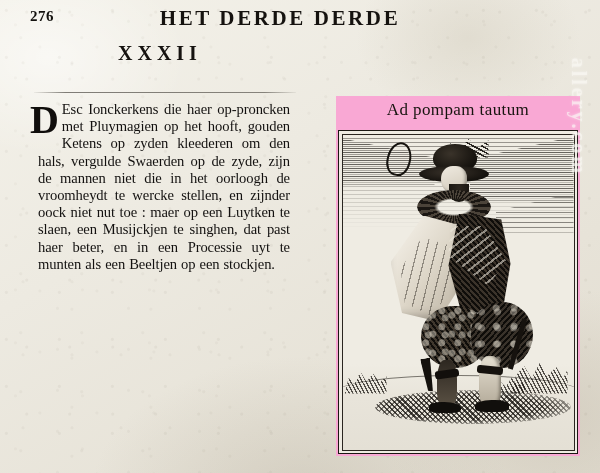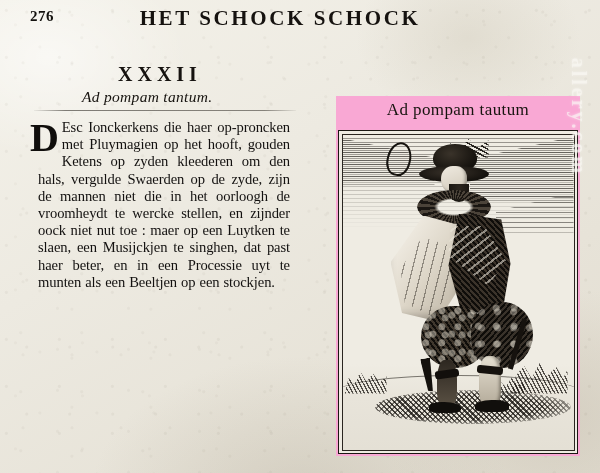--- a/index.html
+++ b/index.html
@@ -267,7 +267,7 @@
 <div class="grain"></div>
 
 <div class="folio">276</div>
-<div class="runhead">HET SCHOCK SCHOCK</div>
+<div class="runhead">HET DERDE DERDE</div>
 <div class="chapnum">XXXII</div>
 
 <div class="col">

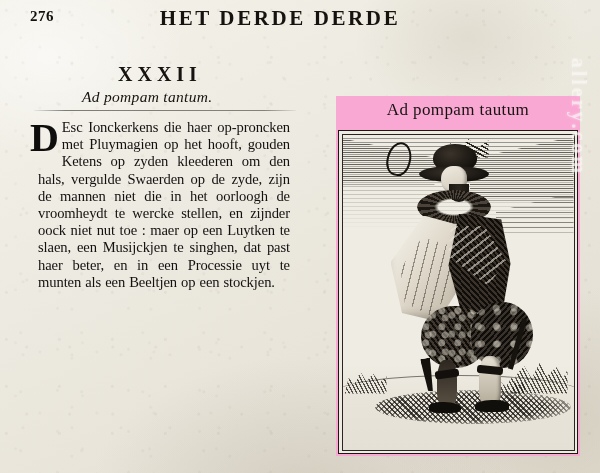--- a/index.html
+++ b/index.html
@@ -44,7 +44,7 @@
     color:#15120f;padding-right:40px;
   }
   .chapnum{
-    position:absolute;left:118px;top:63px;
+    position:absolute;left:118px;top:42px;
     font-size:20px;letter-spacing:5px;font-weight:700;color:#15120f;
   }
 

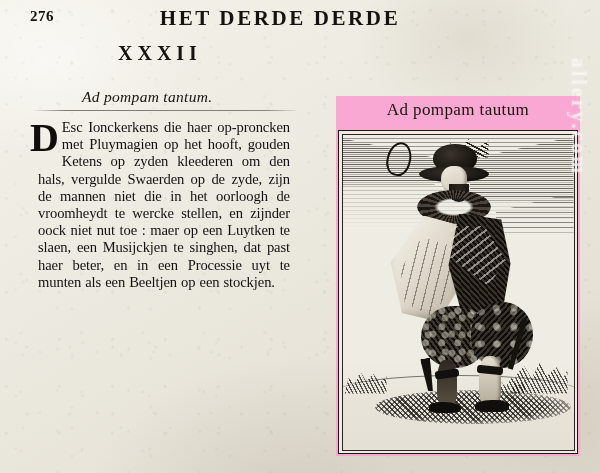--- a/index.html
+++ b/index.html
@@ -271,7 +271,6 @@
 <div class="chapnum">XXXII</div>
 
 <div class="col">
-  <div class="lat-caption">Ad pompam tantum.</div>
   <div class="rule"></div>
   <div class="body">
     <span class="dropcap">D</span>

